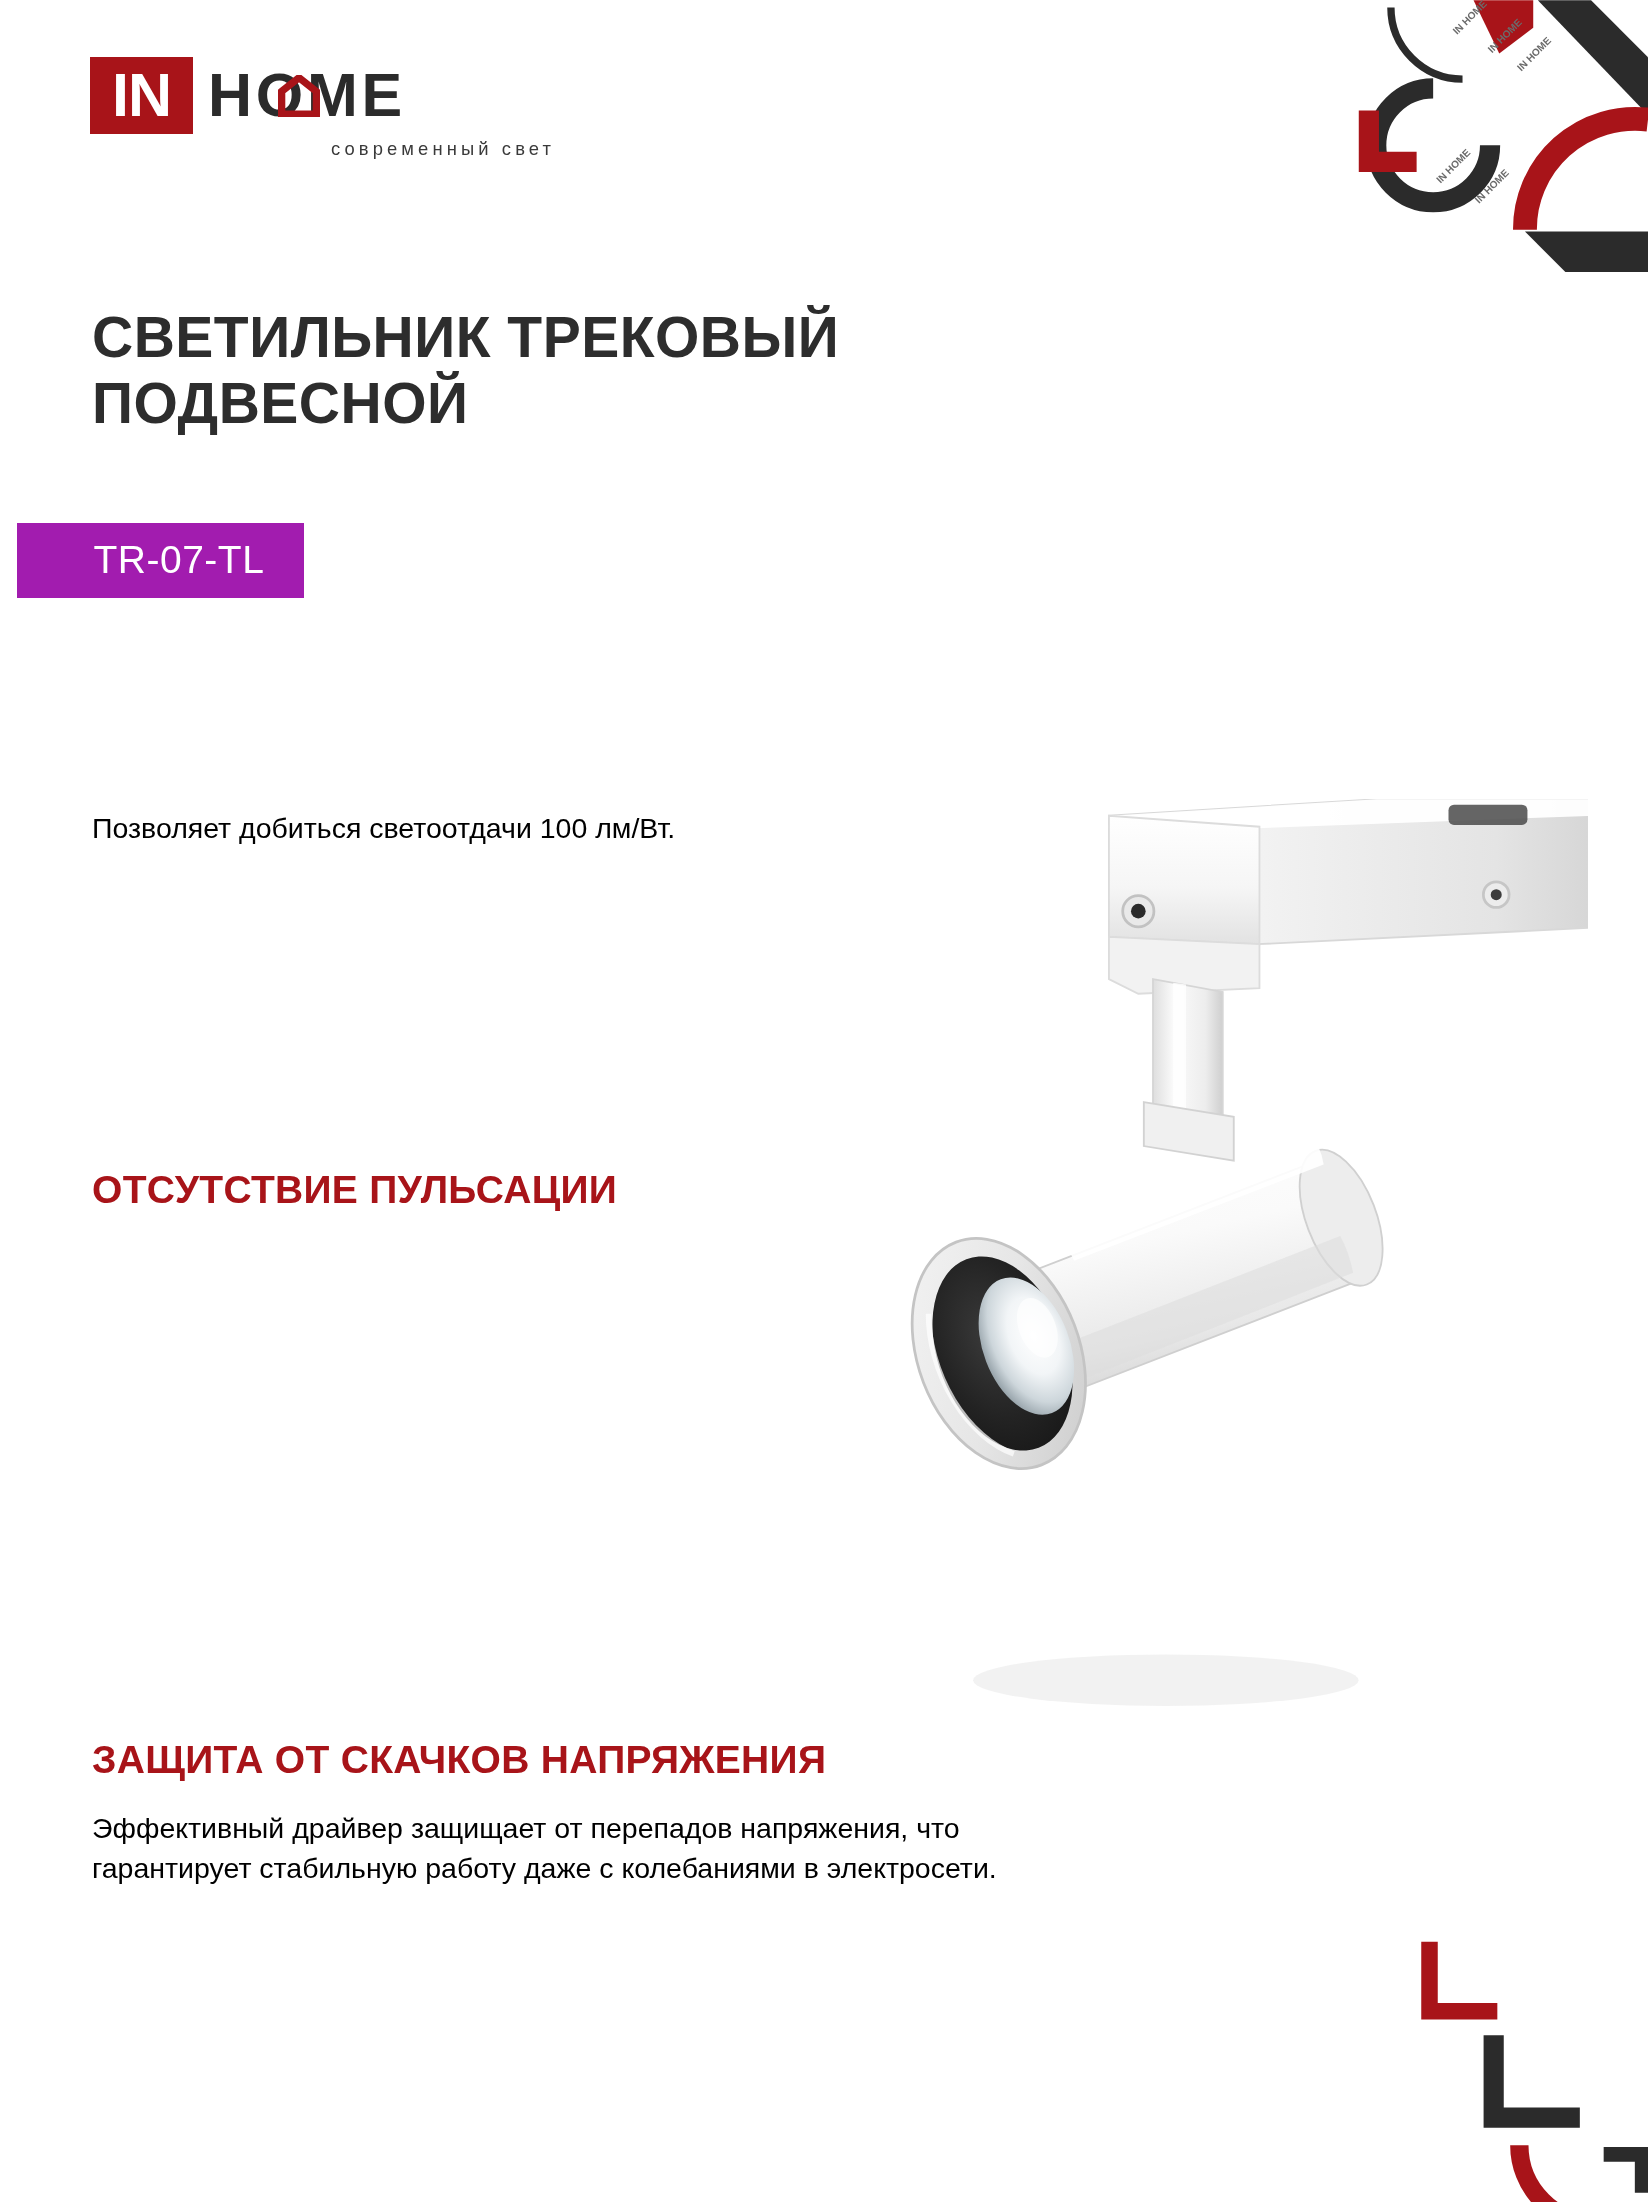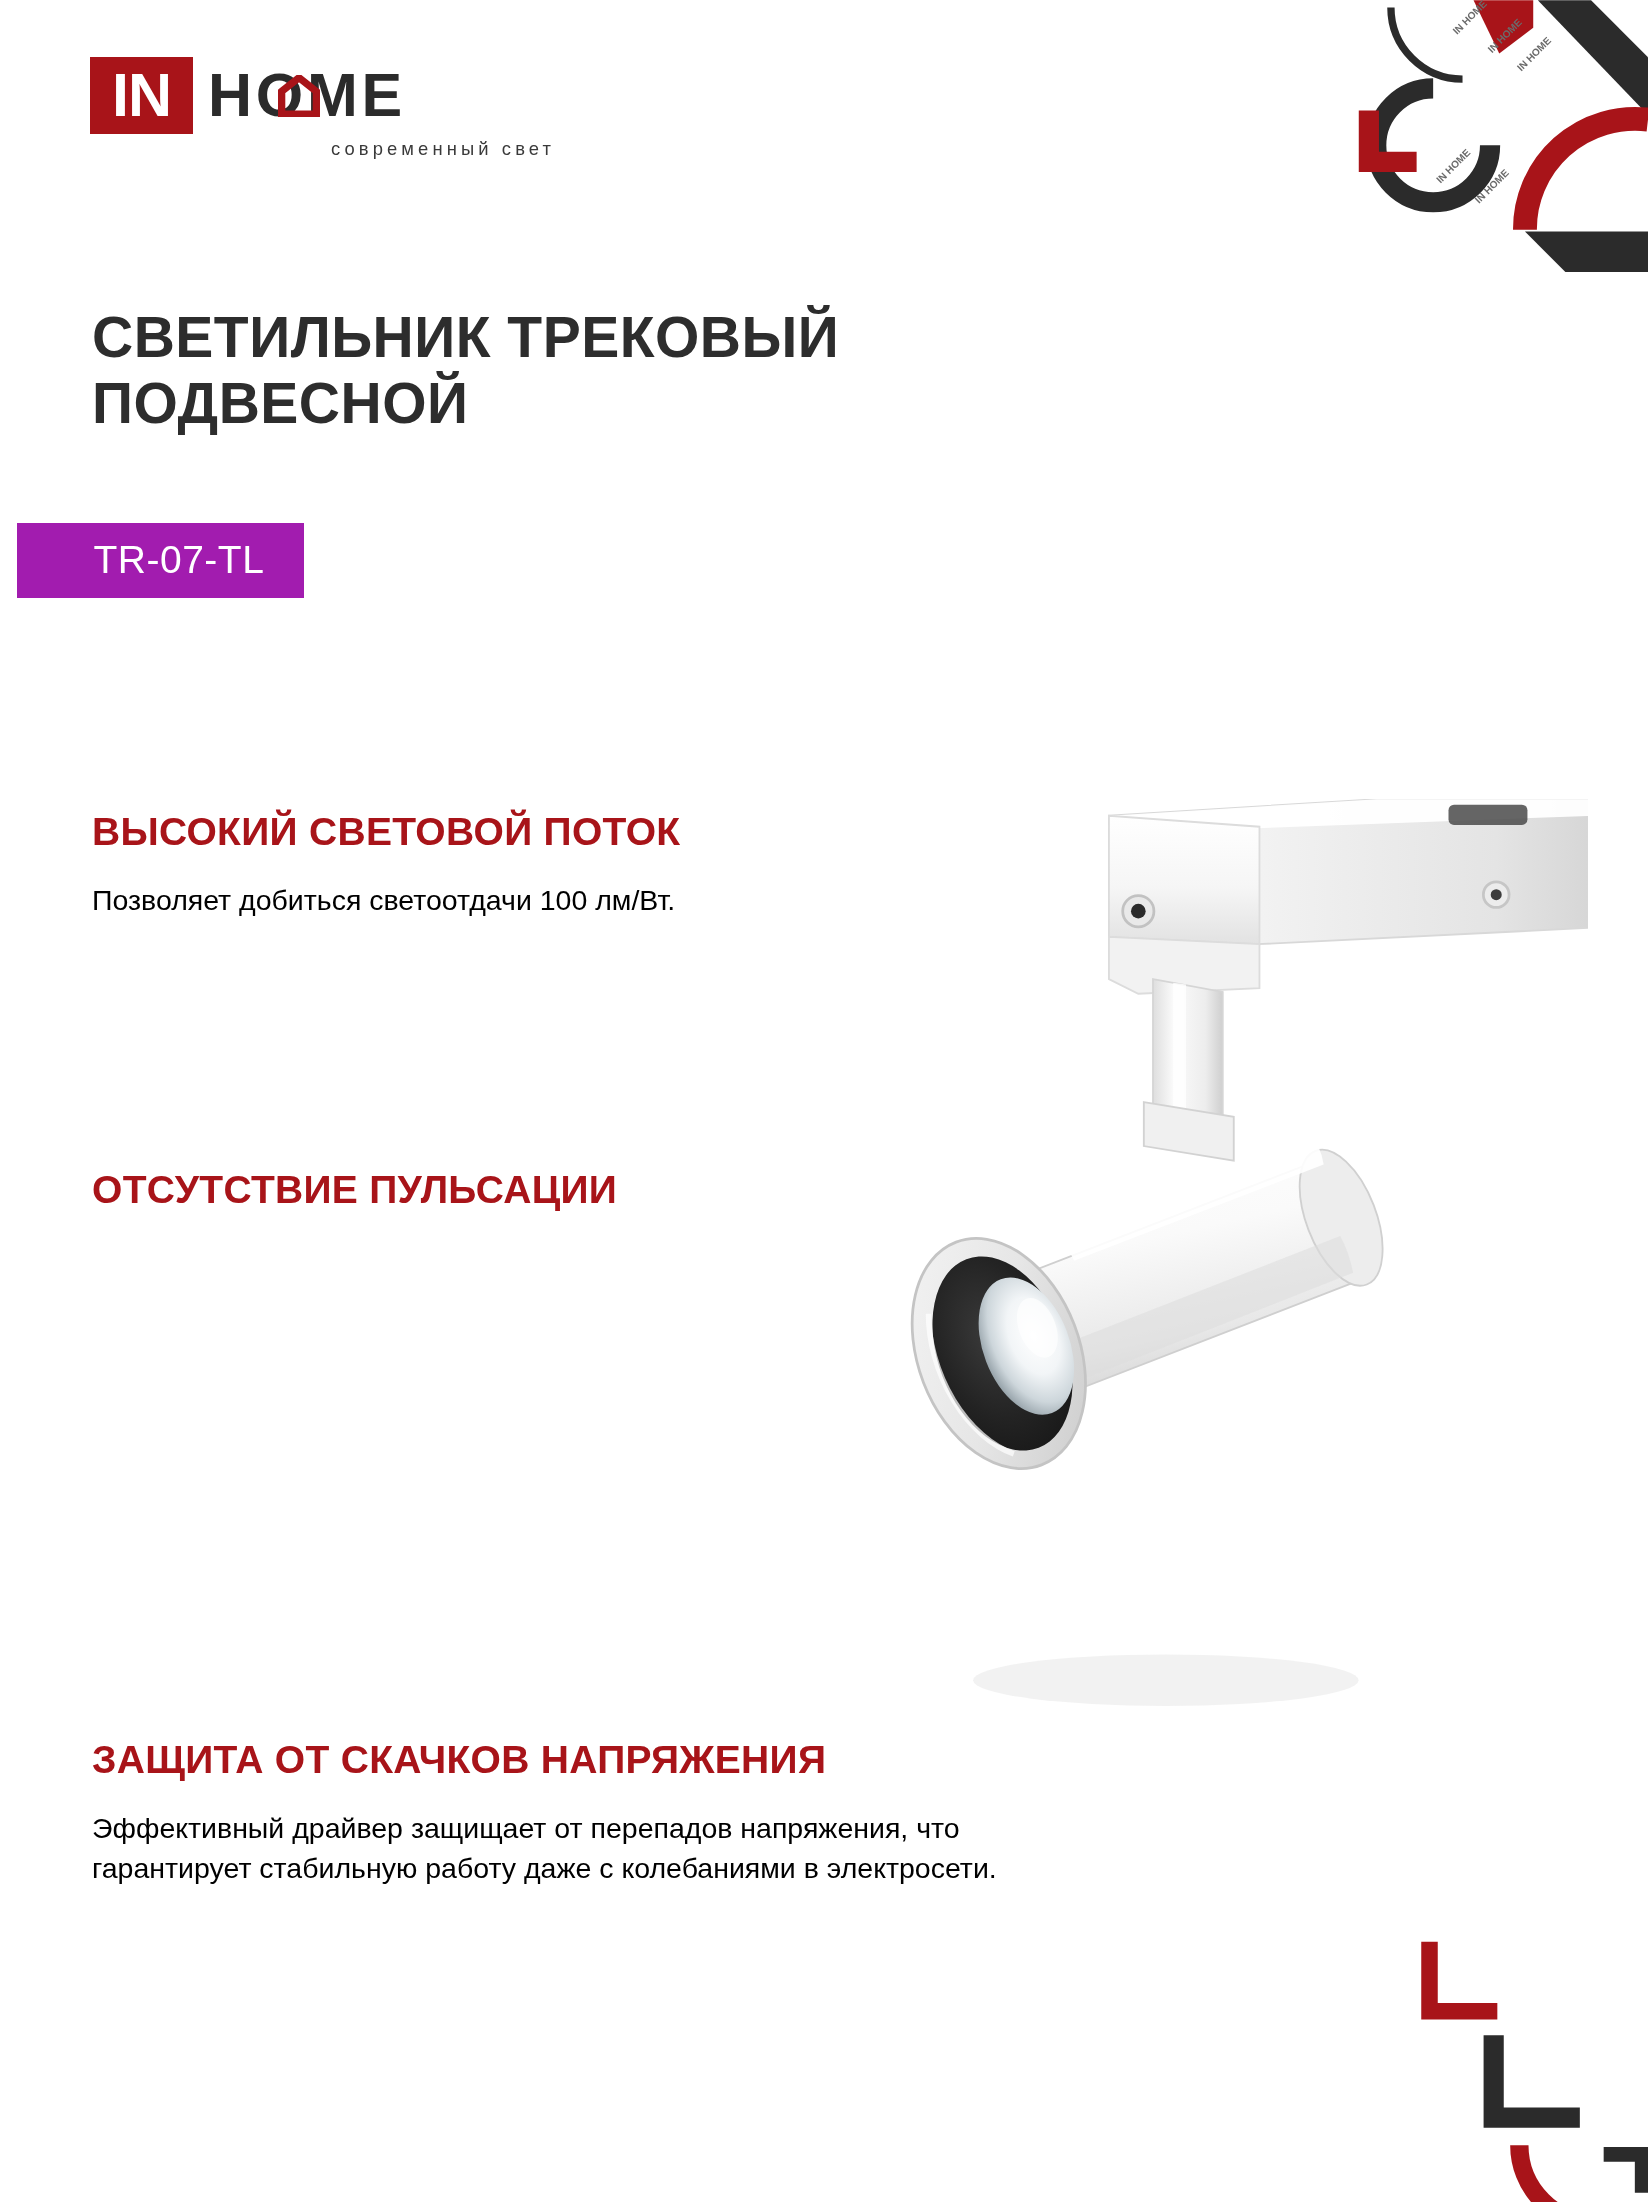--- a/index.html
+++ b/index.html
@@ -205,7 +205,6 @@
 <div class="sku">TR-07-TL</div>
 
 <section class="feature" id="feature-0">
-  <h2 class="feature-title">ВЫСОКИЙ СВЕТОВОЙ ПОТОК</h2>
   <p class="feature-body">Позволяет добиться светоотдачи 100 лм/Вт.</p>
 </section>
 

